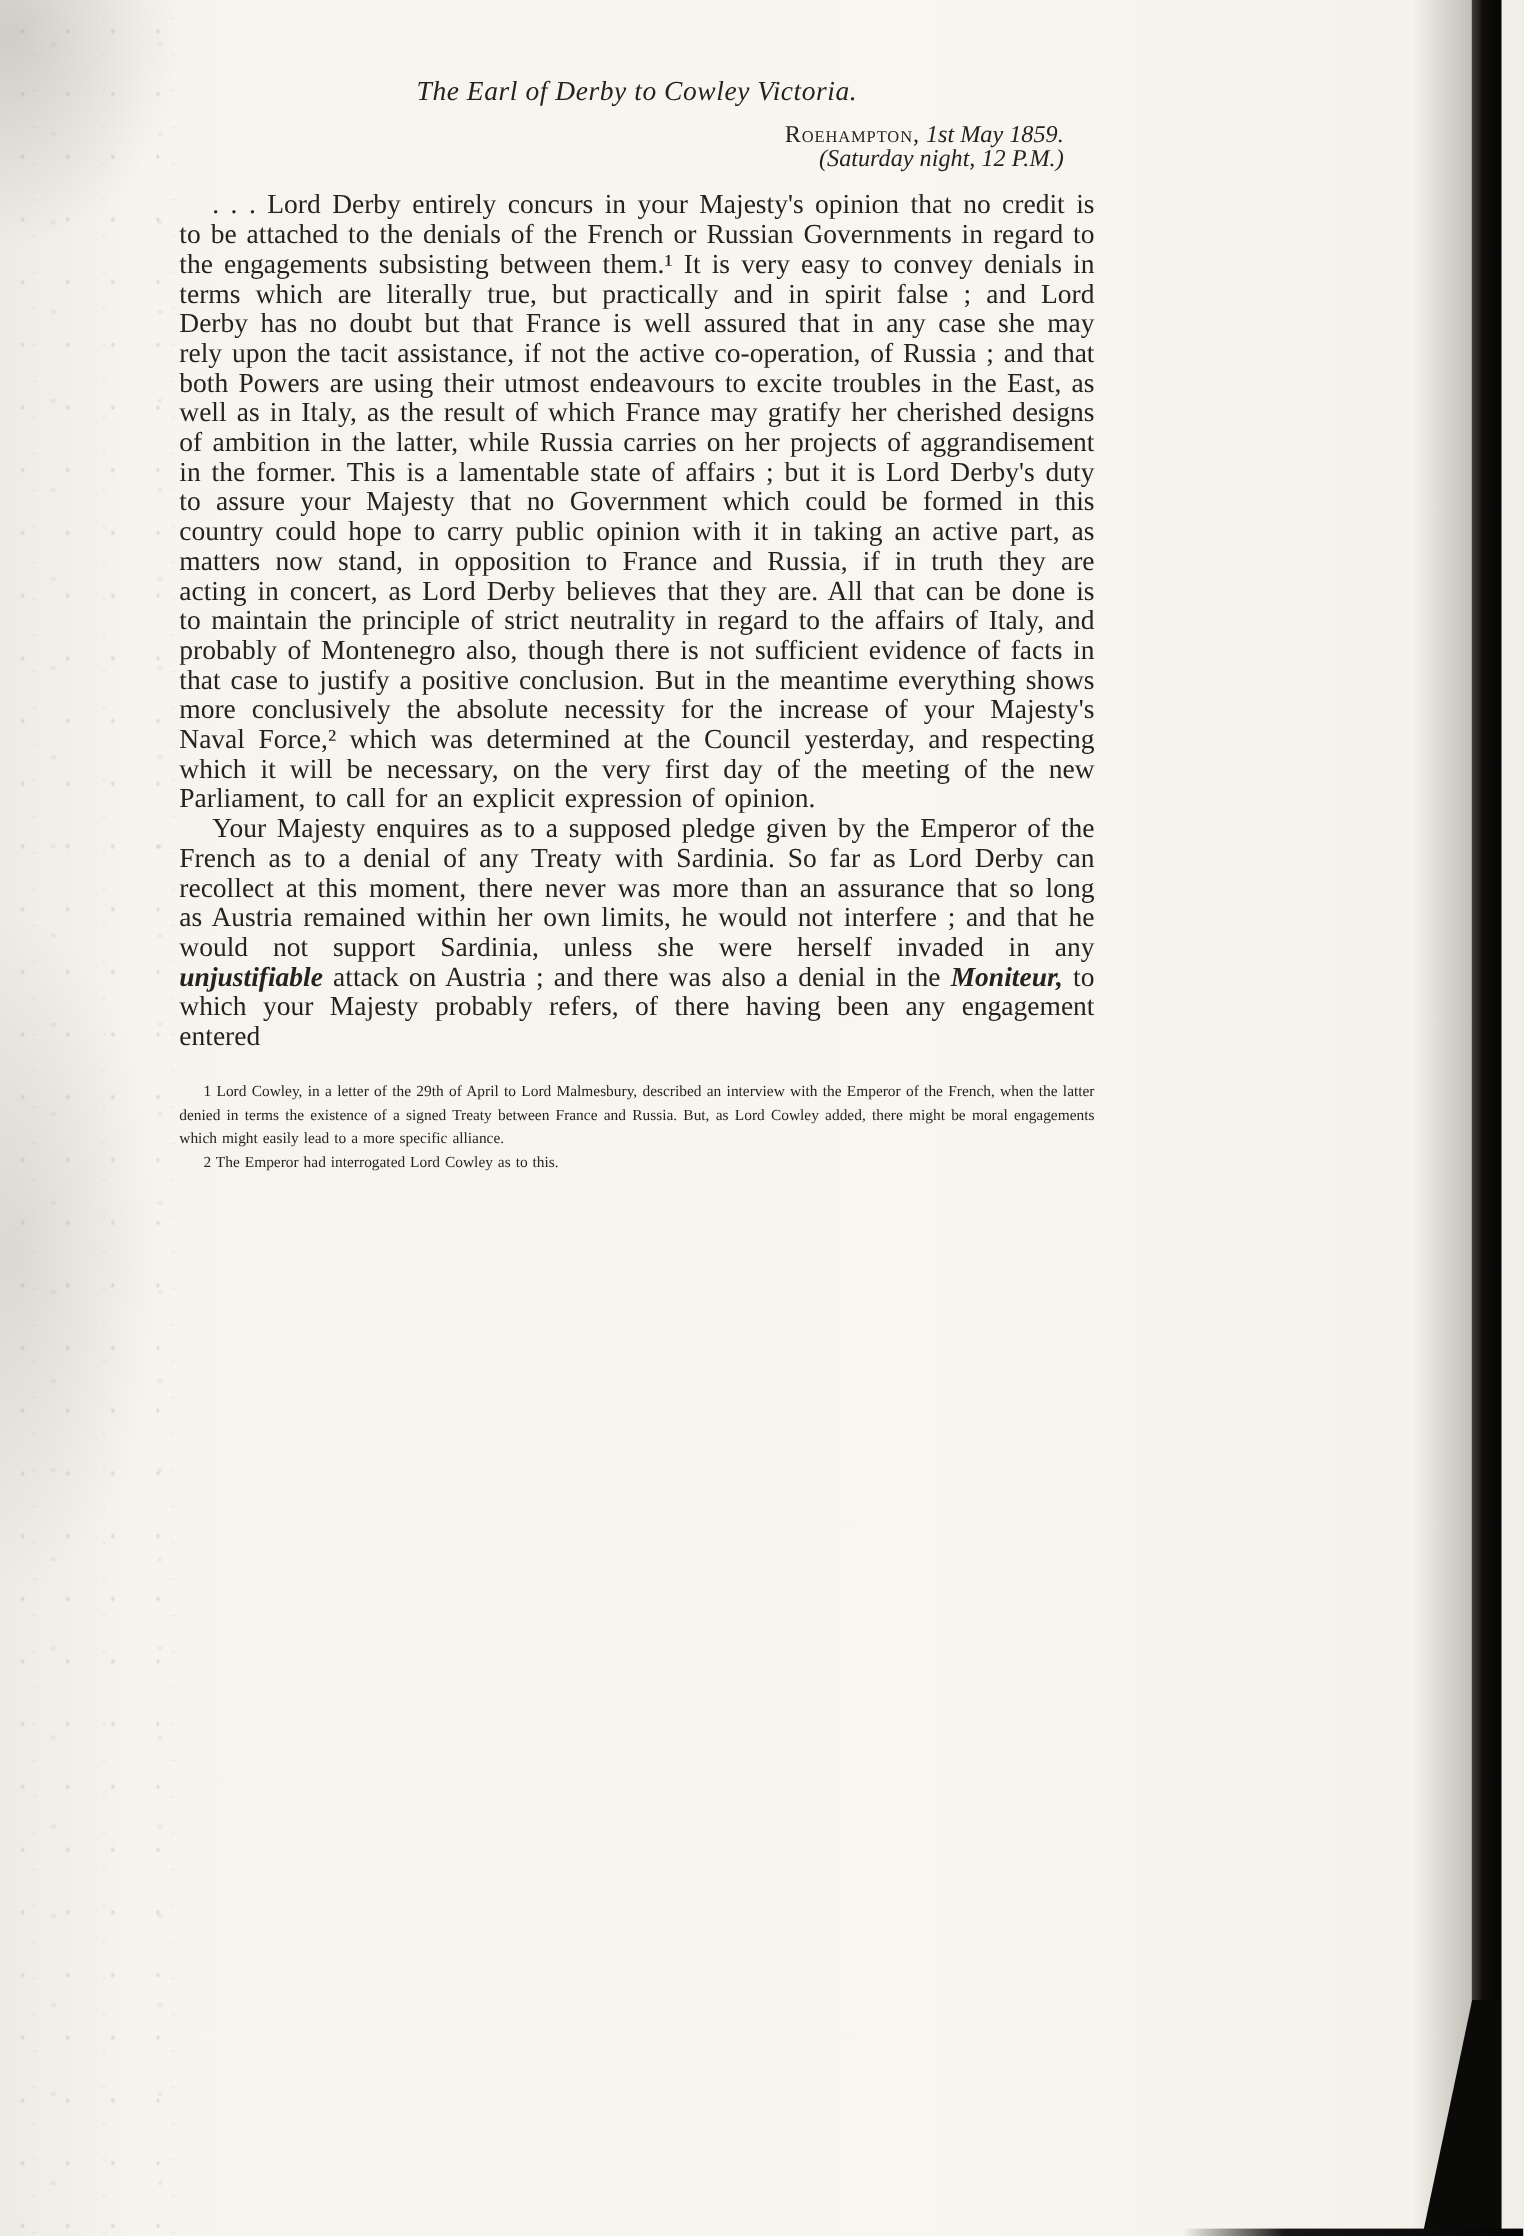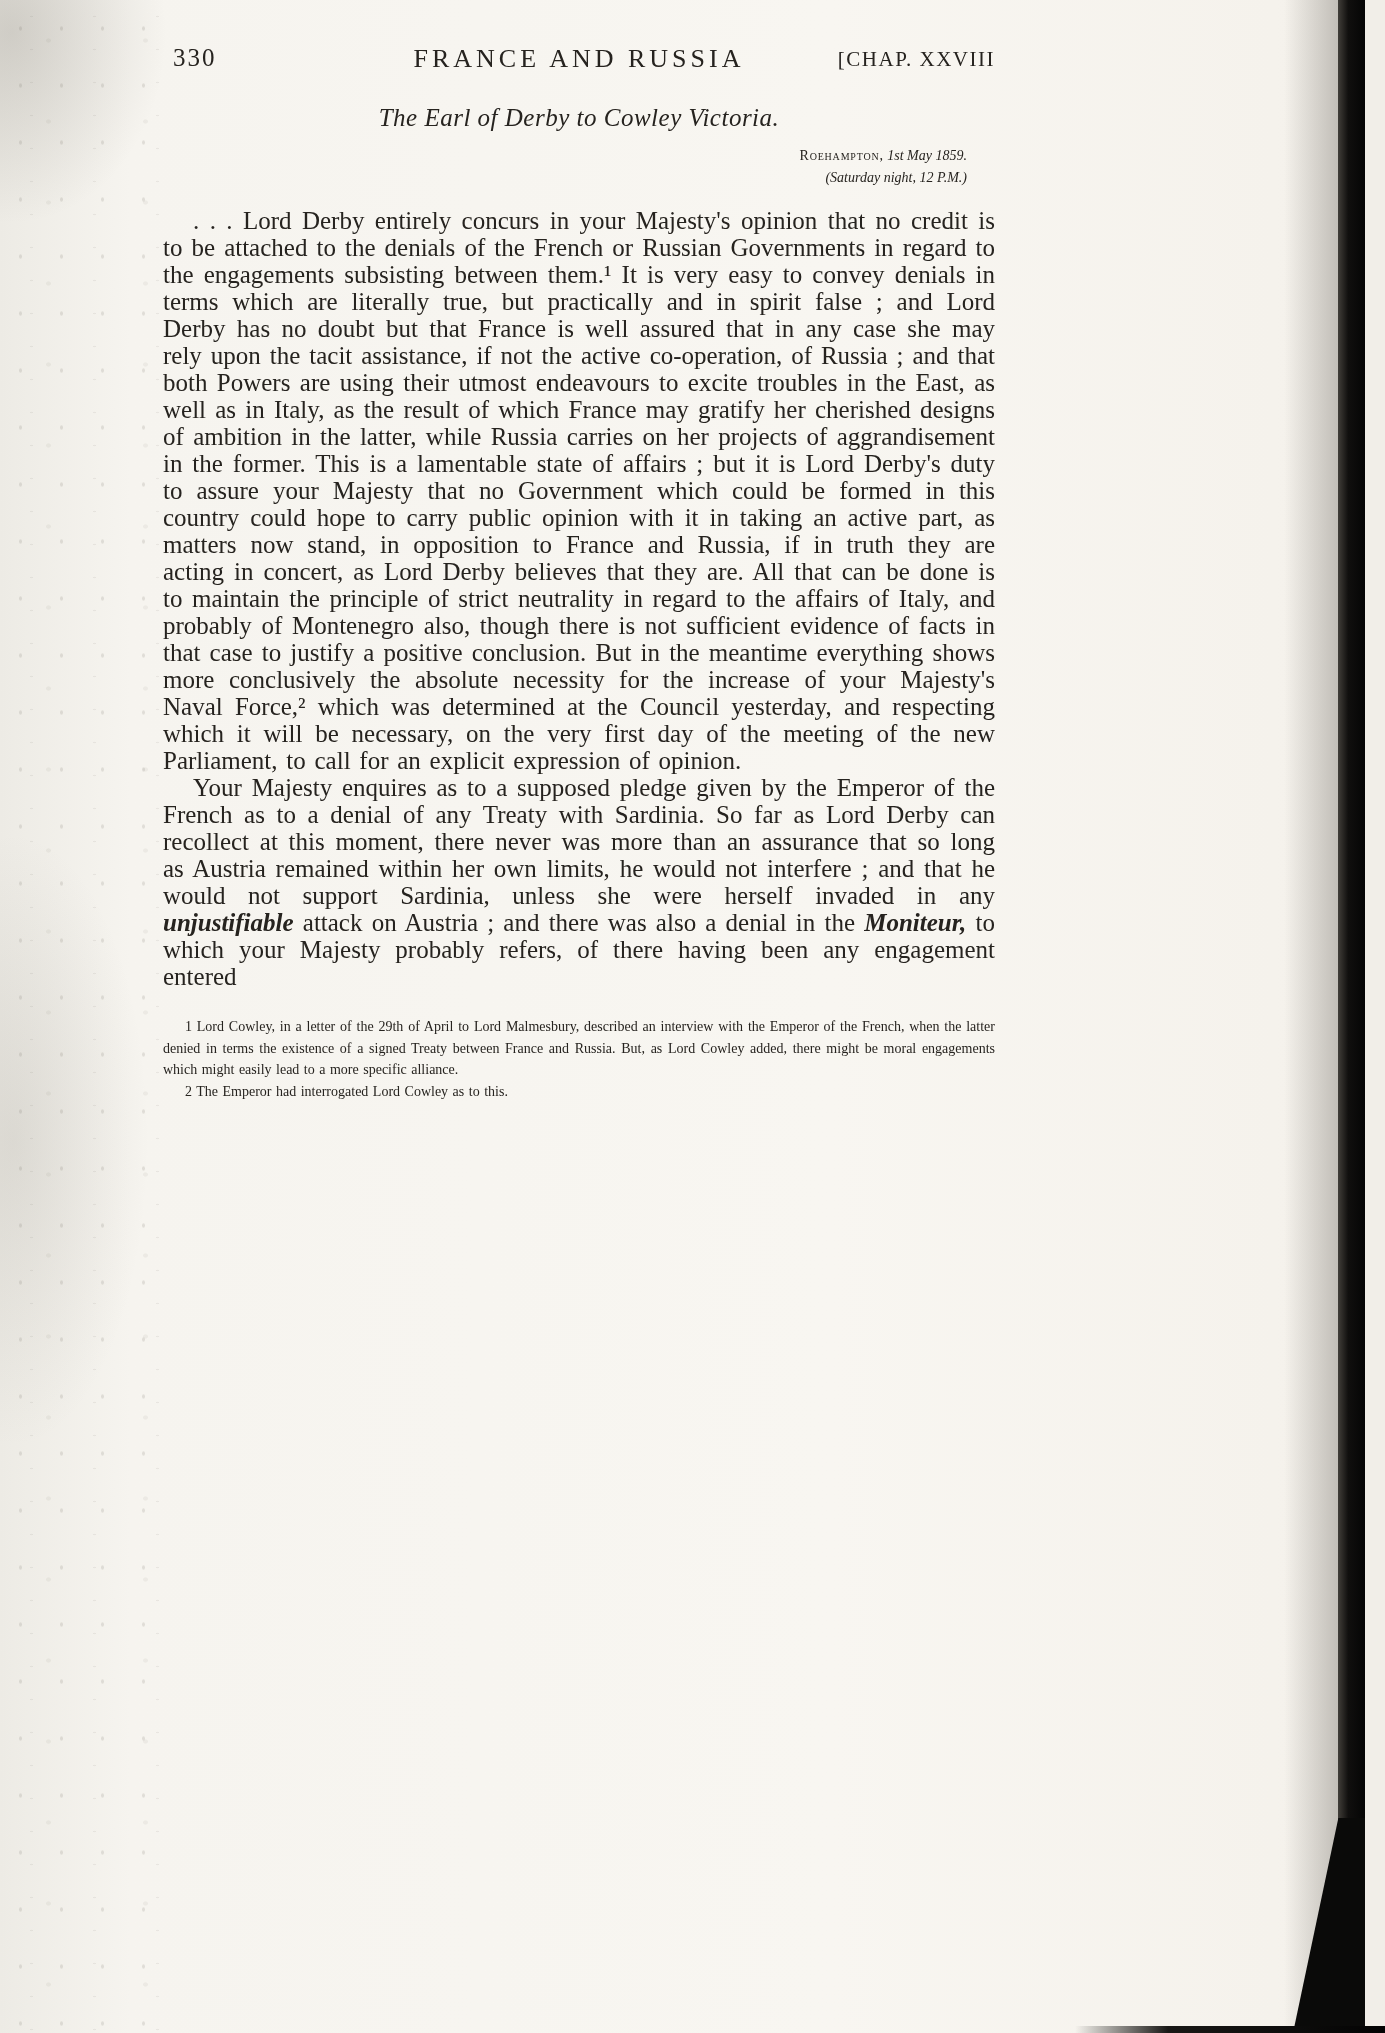--- a/index.html
+++ b/index.html
@@ -102,11 +102,6 @@
 
   <div class="page-content">
 
-    <header class="running-head">
-      <span class="pagenum">330</span>
-      <span class="running-title">FRANCE AND RUSSIA</span>
-      <span class="chapter">[CHAP. XXVIII</span>
-    </header>
 
     <h2 class="letter-title">The Earl of Derby to Cowley Victoria.</h2>
 

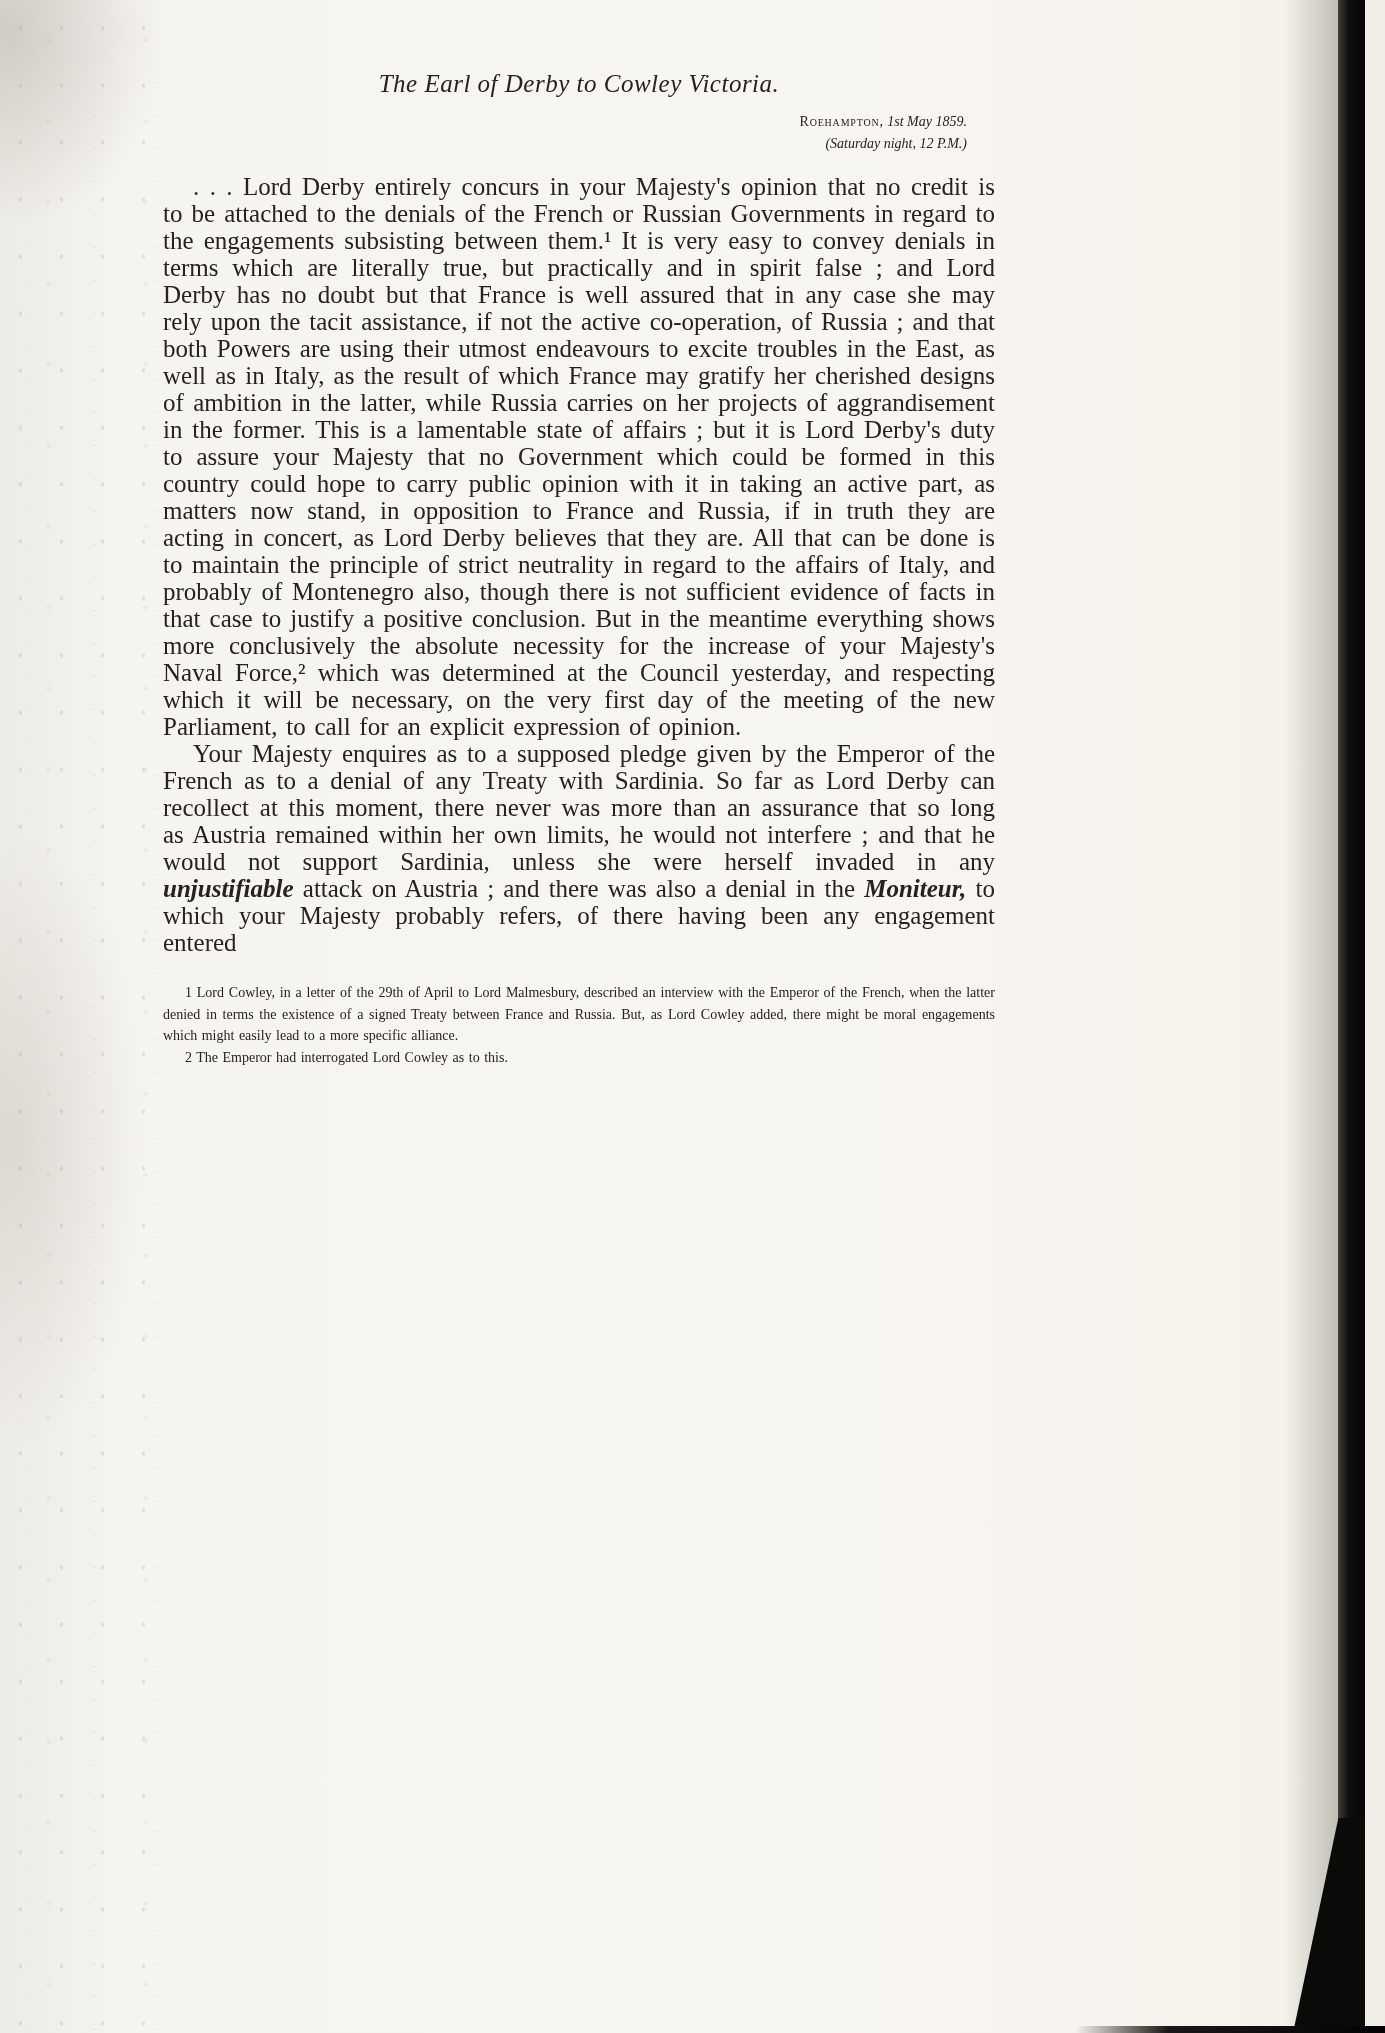--- a/index.html
+++ b/index.html
@@ -51,7 +51,7 @@
   }
   .dateline {
     margin-top:13px; text-align:right; padding-right:28px;
-    font-size:14px; line-height:22px;
+    font-size:22px; line-height:22px;
   }
   .place { font-variant:small-caps; letter-spacing:.8px; }
   .ital { font-style:italic; }

